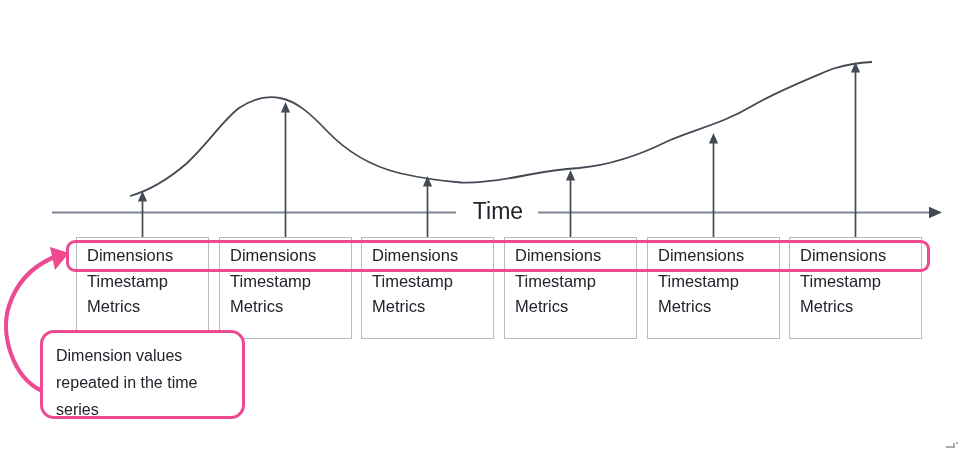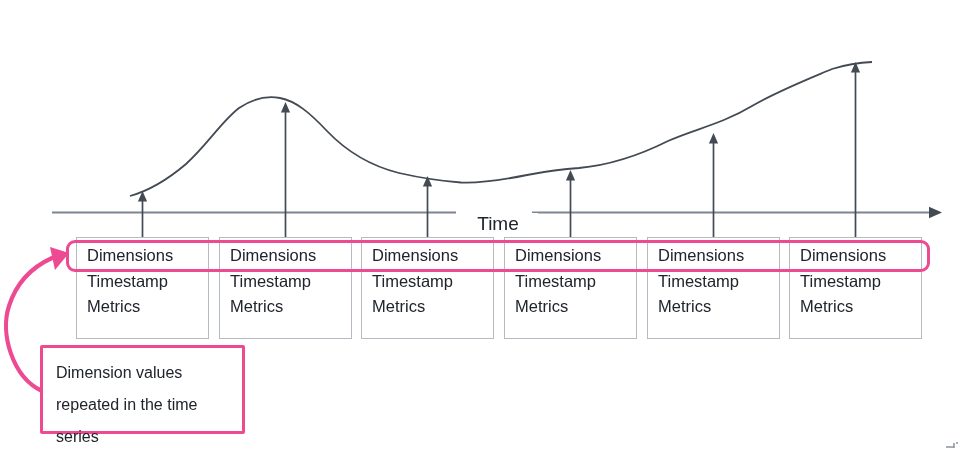--- a/index.html
+++ b/index.html
@@ -17,7 +17,7 @@
   .artwork{position:absolute;left:0;top:0;width:964px;height:450px;}
   .time-label{
     position:absolute;left:458px;top:200px;width:80px;text-align:center;
-    font-size:19px;color:var(--text-dark);background:#ffffff;line-height:22px;margin-top:13px;
+    font-size:23px;color:var(--text-dark);background:#ffffff;line-height:22px;
   }
   .record-box{
     position:absolute;top:237px;width:133px;height:102px;box-sizing:border-box;

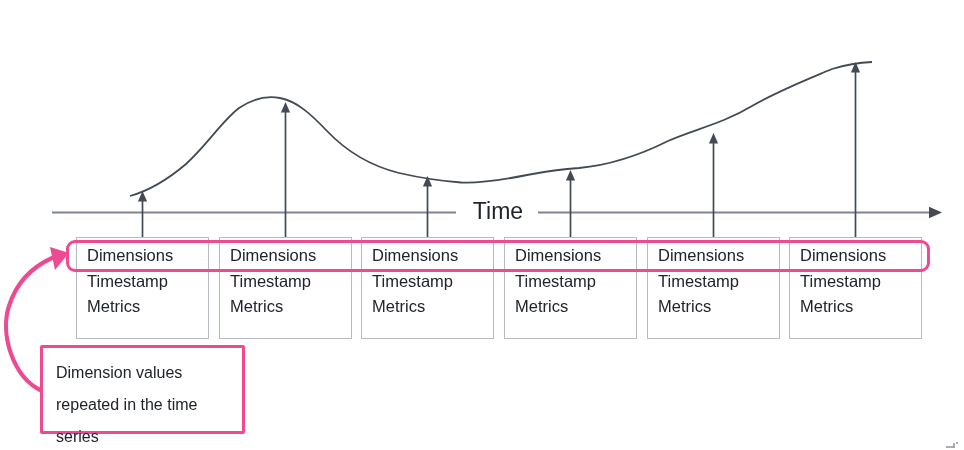--- a/index.html
+++ b/index.html
@@ -32,9 +32,9 @@
     pointer-events:none;
   }
   .callout{
-    position:absolute;left:40px;top:345px;width:205px;height:89px;box-sizing:border-box;
-    border:3.5px solid var(--accent-pink);border-radius:2px;background:#ffffff;
-    padding:9px 12px 0 13px;font-size:16px;line-height:32px;color:var(--text-dark);
+    position:absolute;left:40px;top:330px;width:205px;height:89px;box-sizing:border-box;
+    border:3.5px solid var(--accent-pink);border-radius:14px;background:#ffffff;
+    padding:9px 12px 0 13px;font-size:16px;line-height:27px;color:var(--text-dark);
   }
 </style>
 </head>

